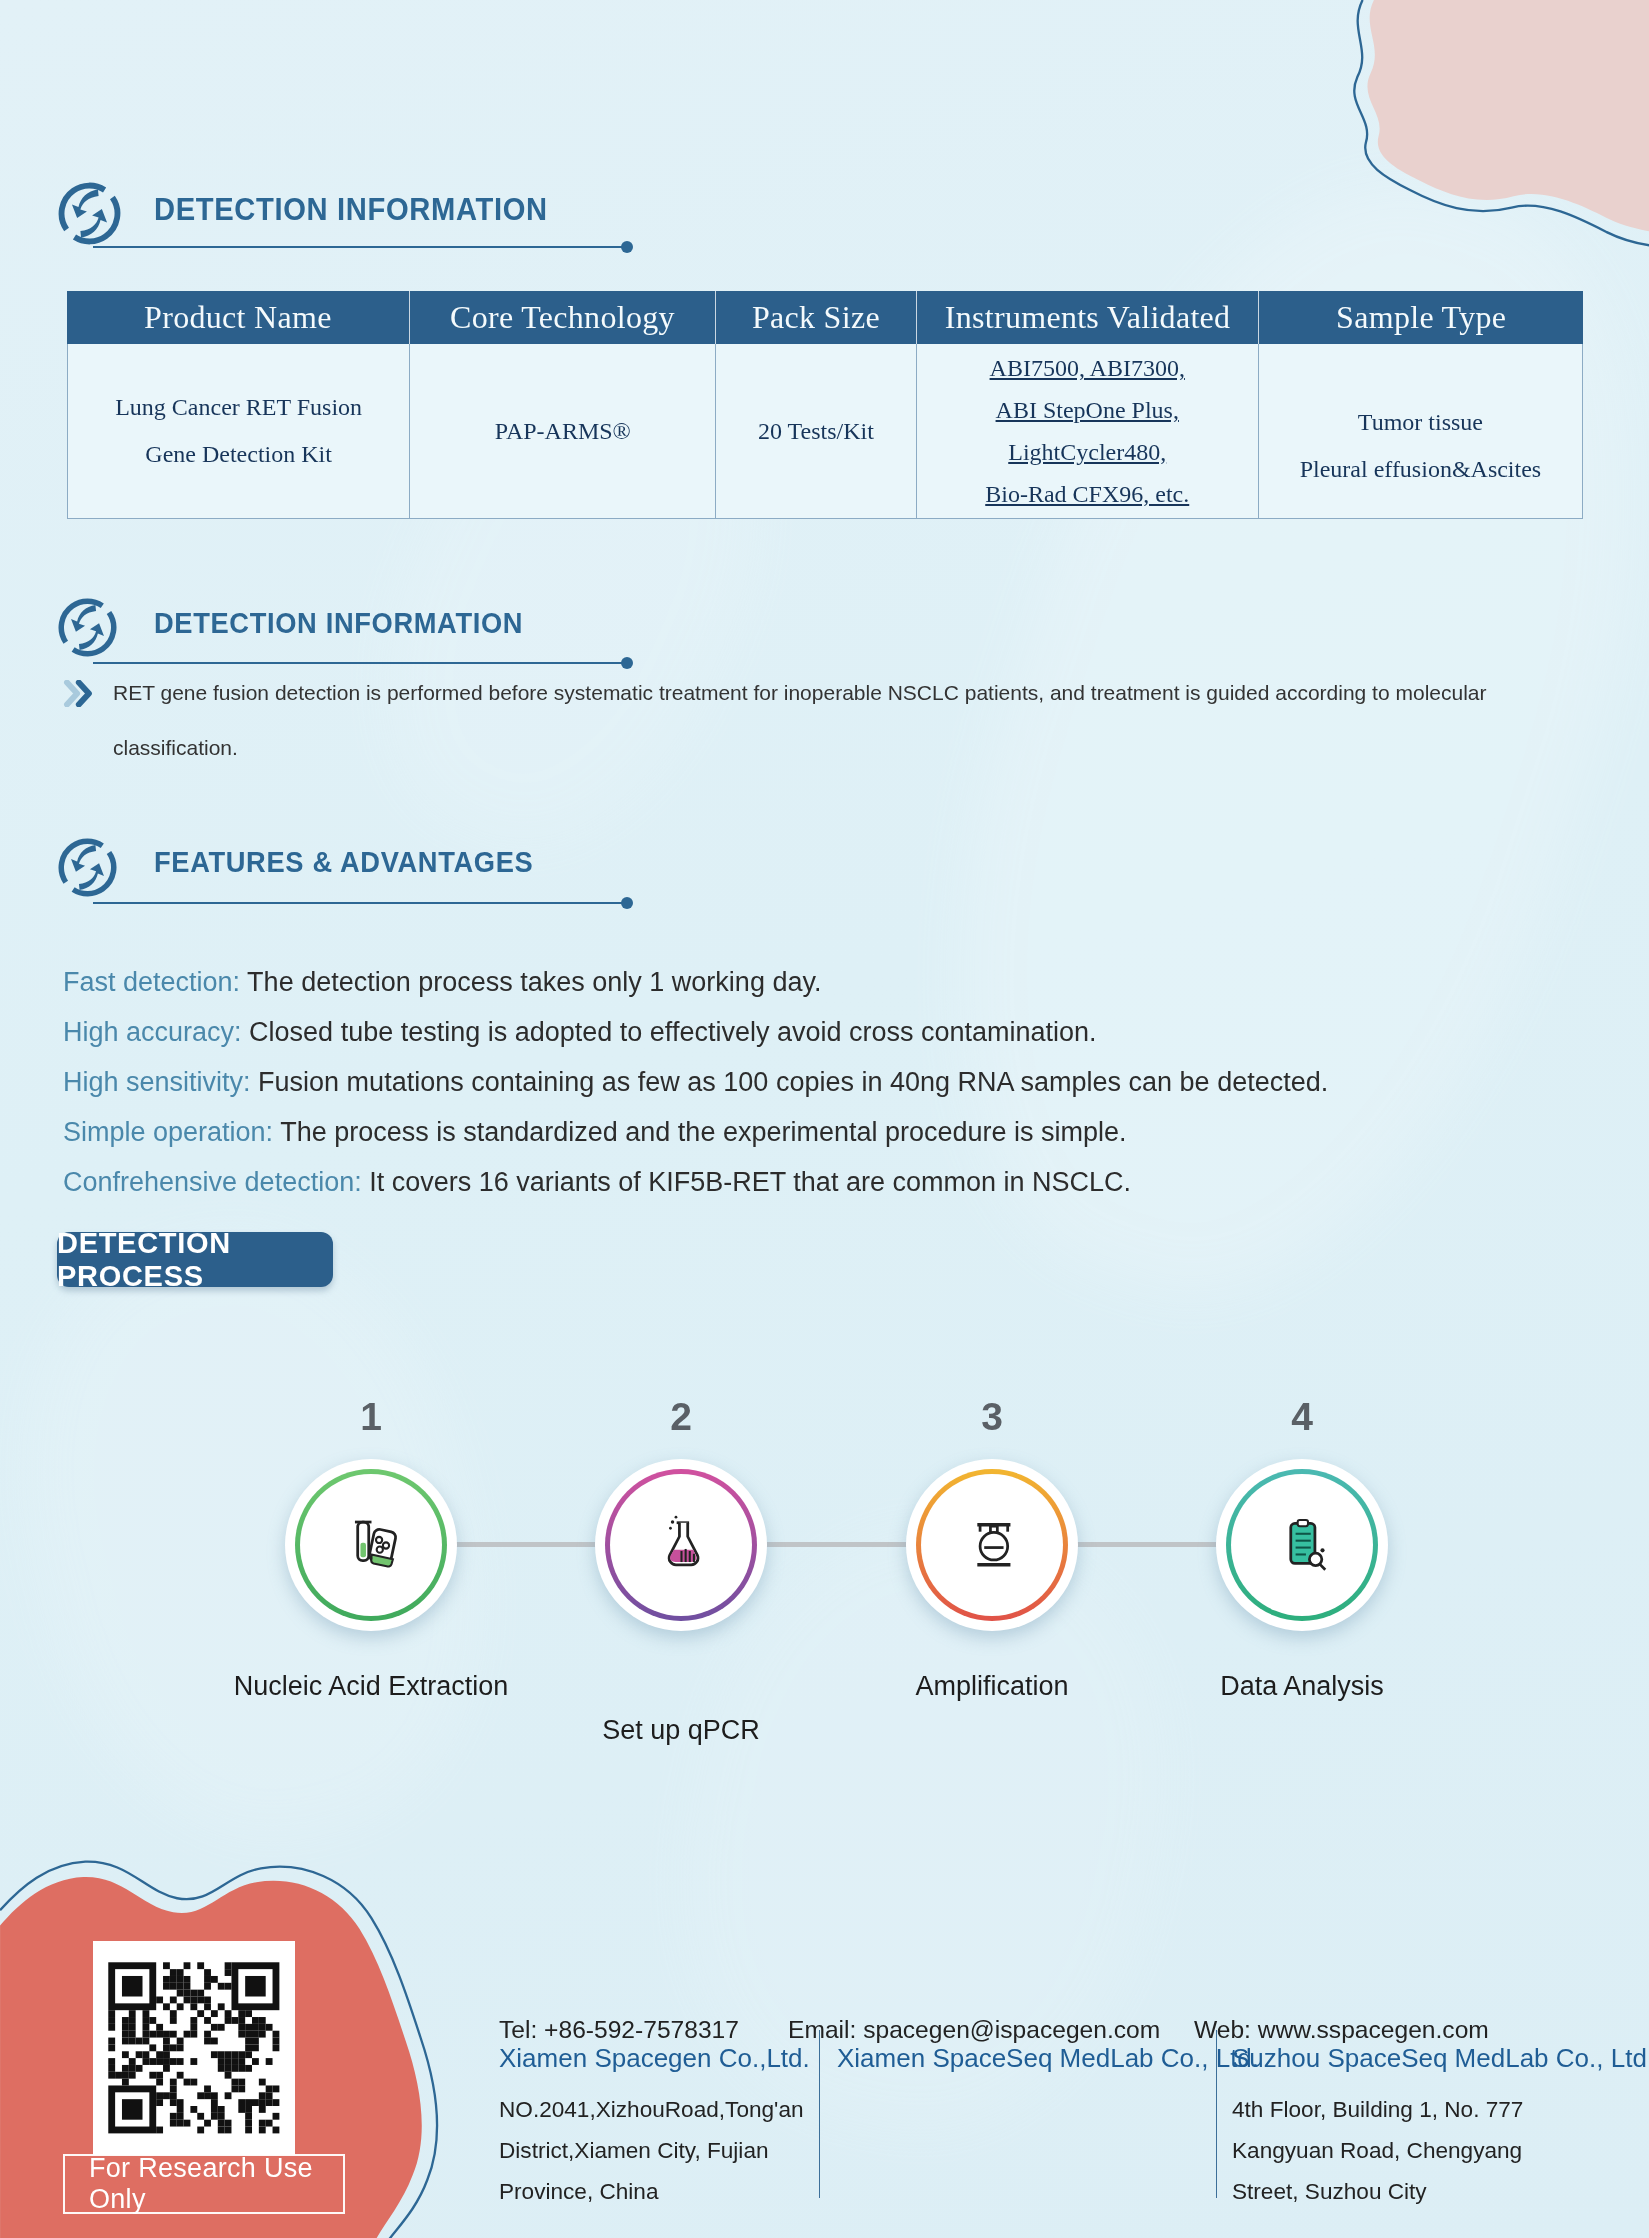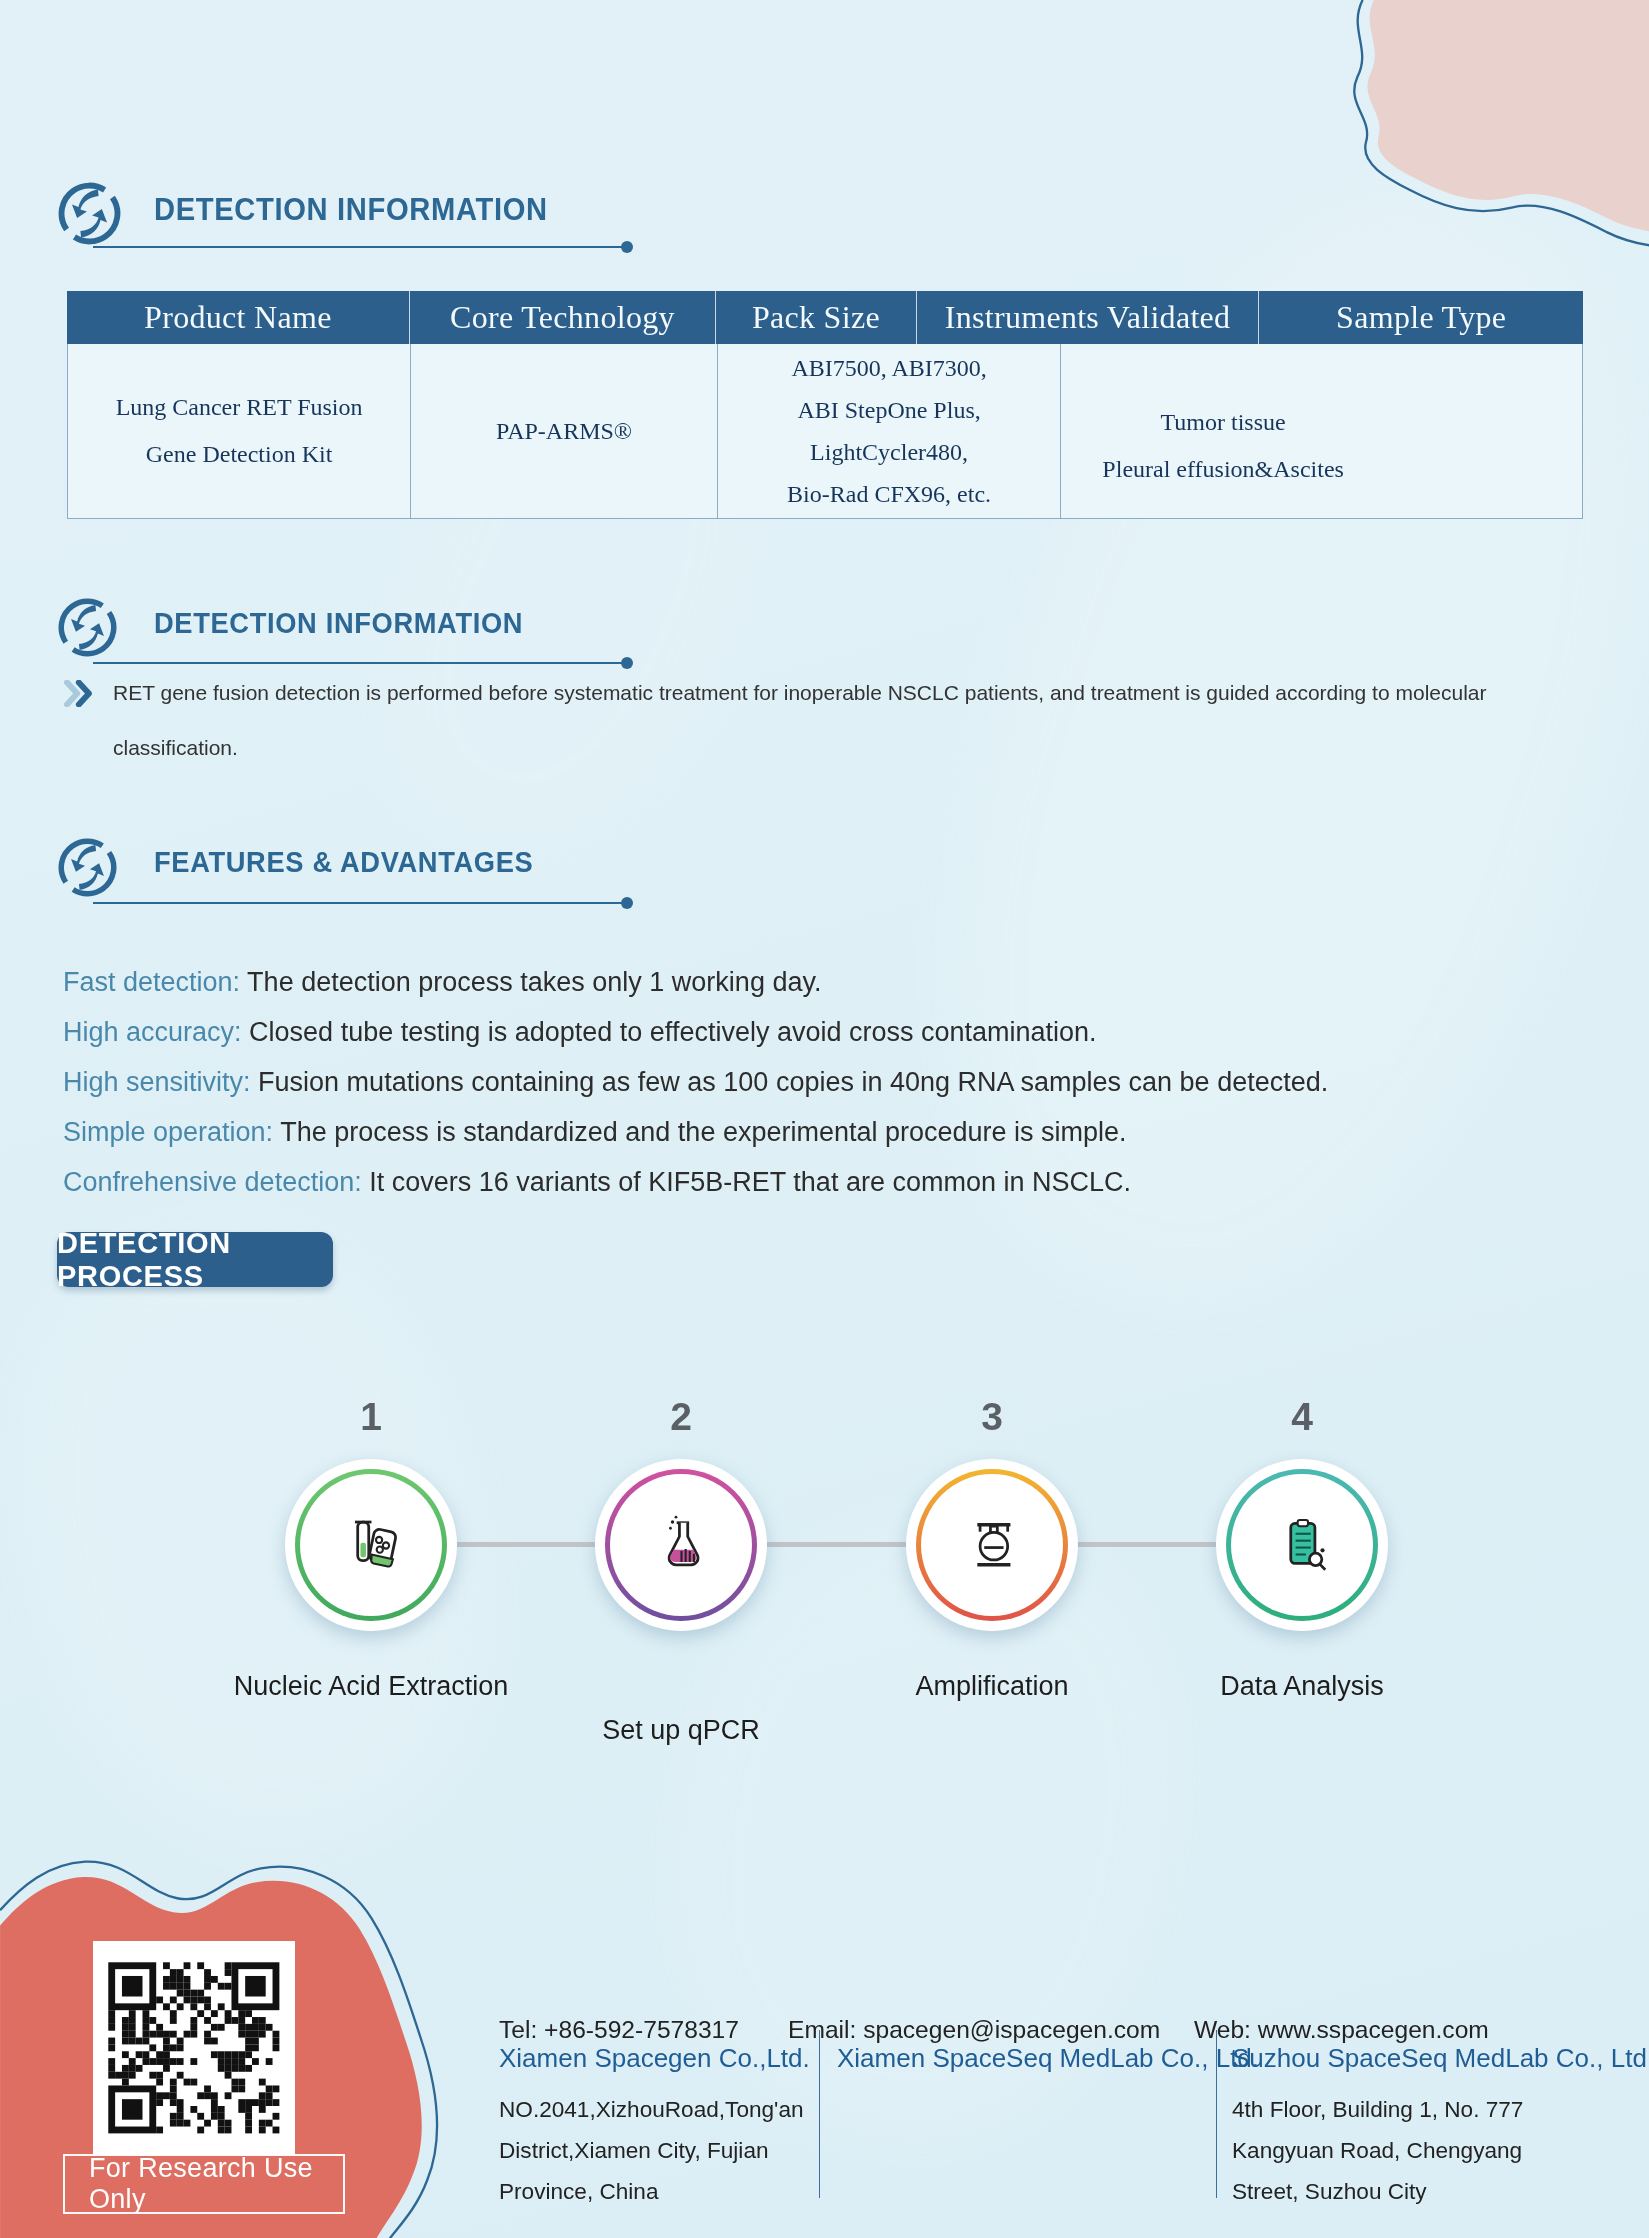--- a/index.html
+++ b/index.html
@@ -142,7 +142,7 @@
       <div class="cell c1" style="line-height:47px;">Lung Cancer RET Fusion
 Gene Detection Kit</div>
       <div class="cell c2">PAP-ARMS®</div>
-      <div class="cell c4" style="line-height:42px;">ABI7500, ABI7300,
+      <div class="cell c4" style="line-height:42px;text-decoration:underline;">ABI7500, ABI7300,
 ABI StepOne Plus,
 LightCycler480,
 Bio-Rad CFX96, etc.</div>

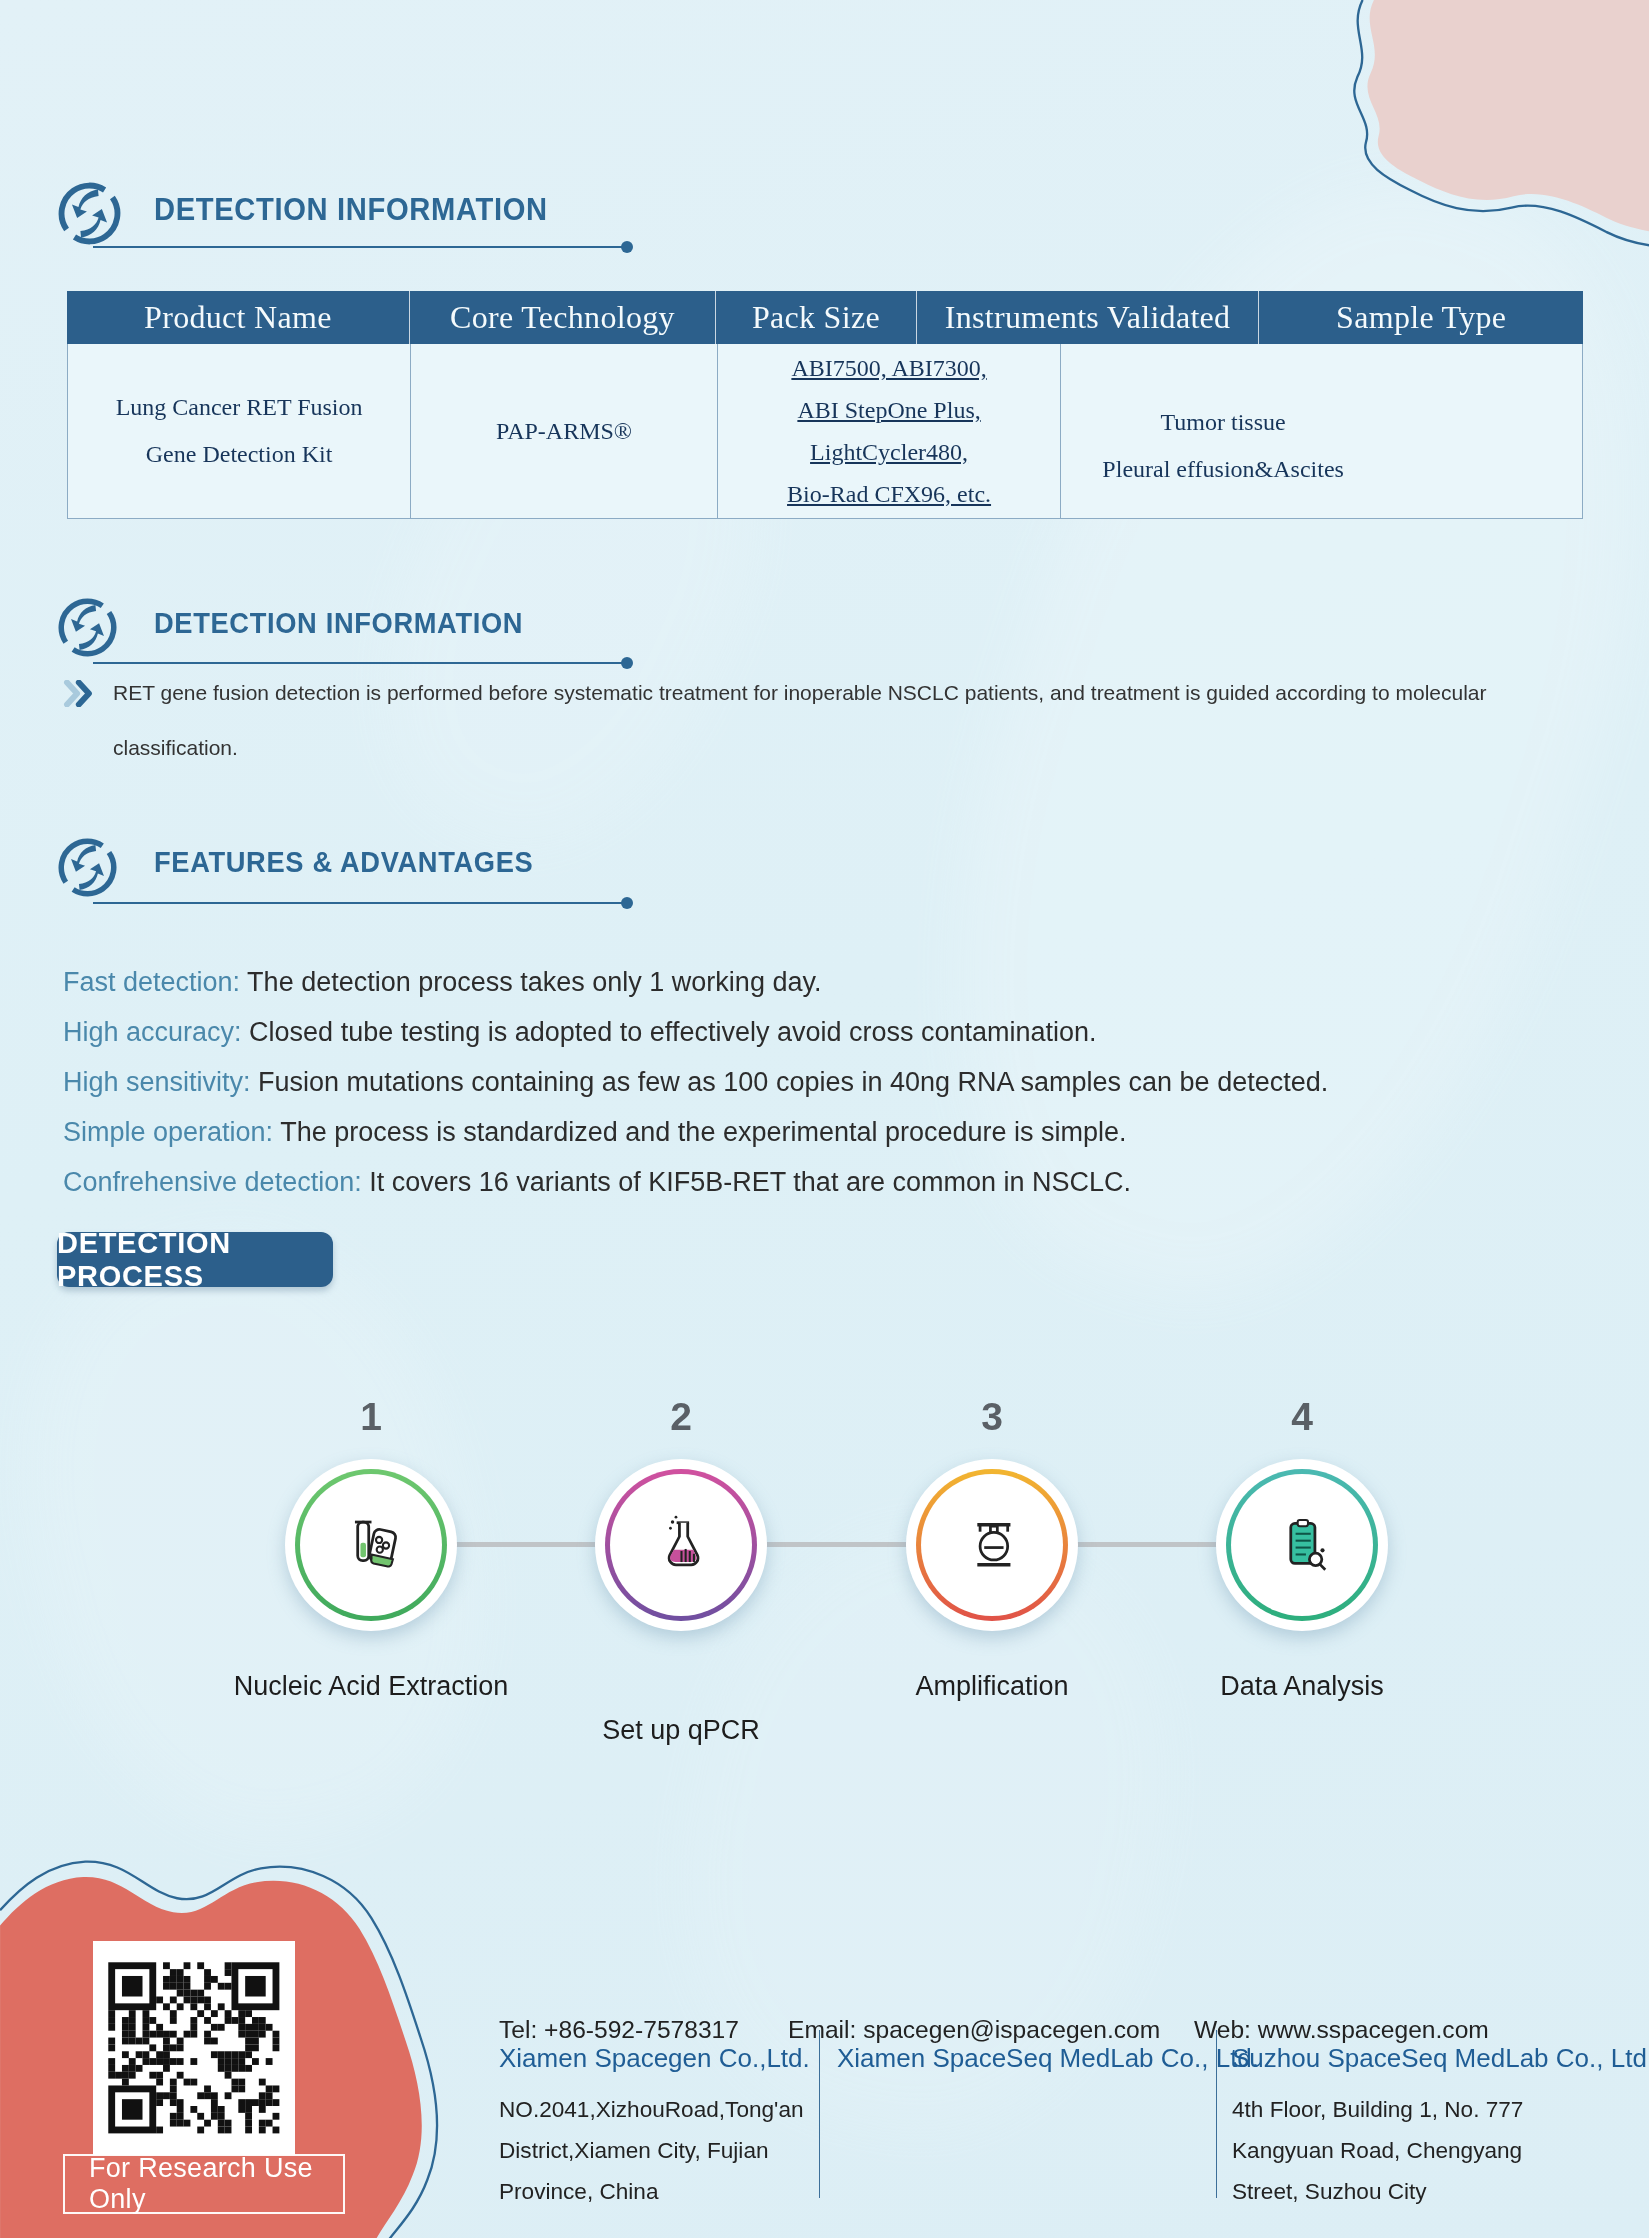--- a/index.html
+++ b/index.html
@@ -142,6 +142,7 @@
       <div class="cell c1" style="line-height:47px;">Lung Cancer RET Fusion
 Gene Detection Kit</div>
       <div class="cell c2">PAP-ARMS®</div>
+      <div class="cell c3">20 Tests/Kit</div>
       <div class="cell c4" style="line-height:42px;text-decoration:underline;">ABI7500, ABI7300,
 ABI StepOne Plus,
 LightCycler480,

